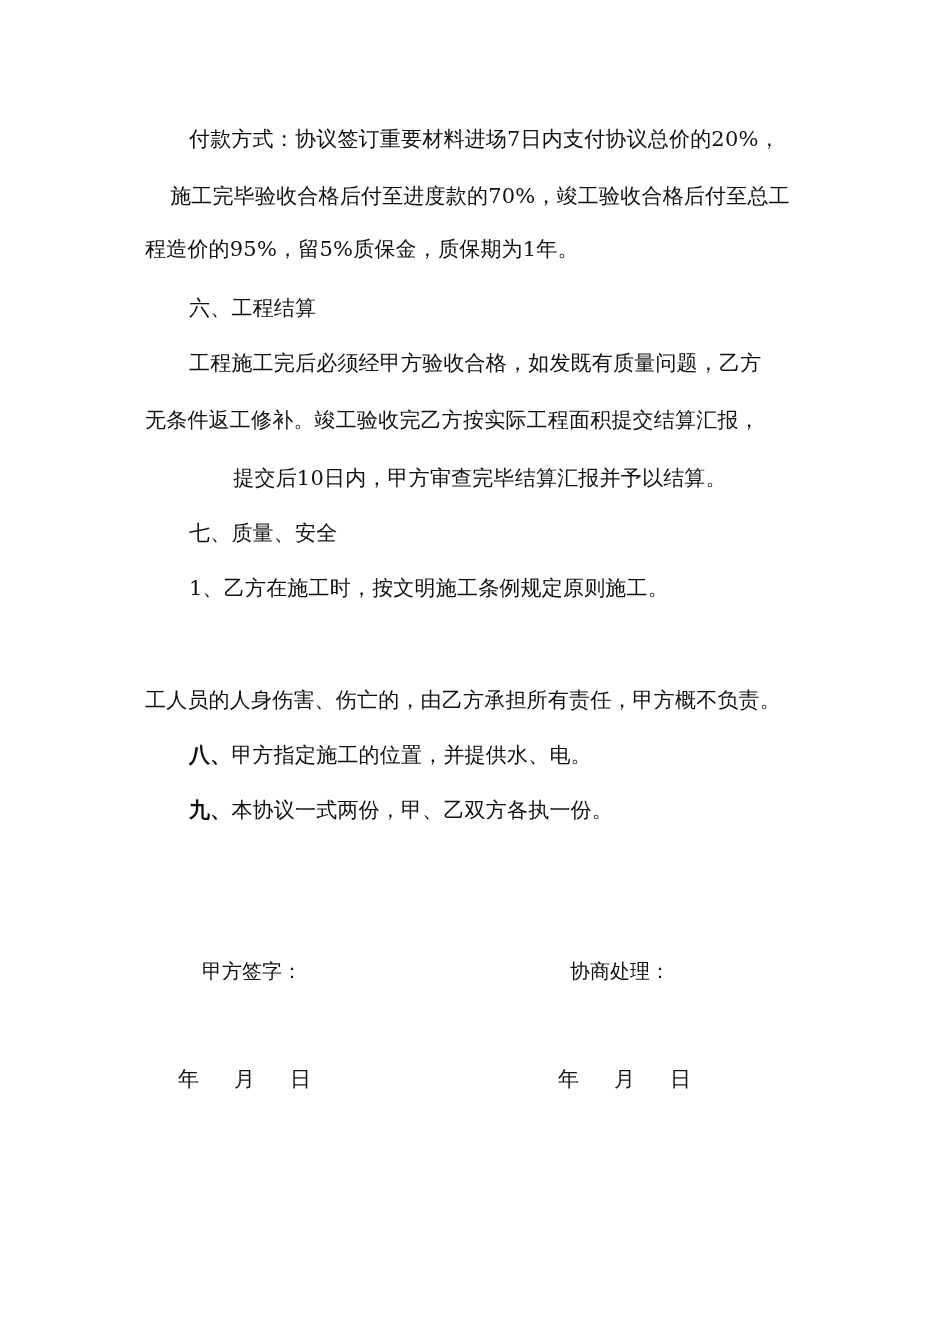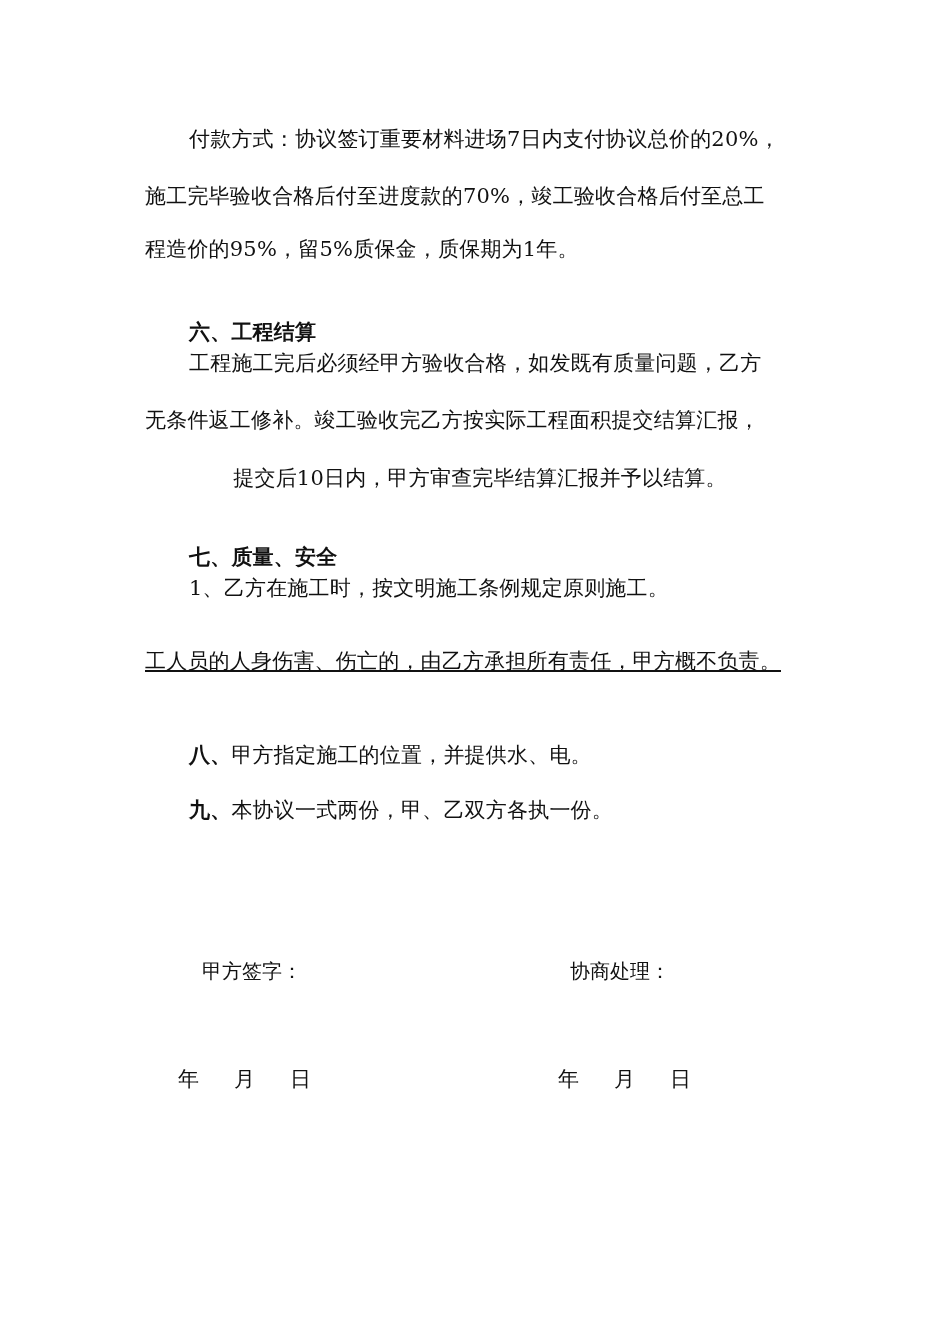--- a/index.html
+++ b/index.html
@@ -26,7 +26,7 @@
 <div class="page">
 
   <div class="line indent" style="top:125px;">付款方式：协议签订重要材料进场7日内支付协议总价的20%，</div>
-  <div class="line" style="top:182px;">施工完毕验收合格后付至进度款的70%，竣工验收合格后付至总工</div>
+  <div class="line" style="top:182px;text-align:center;">施工完毕验收合格后付至进度款的70%，竣工验收合格后付至总工</div>
   <div class="line" style="top:235px;">程造价的95%，留5%质保金，质保期为1年。</div>
 
   <div class="line indent heading" style="top:294px;">六、工程结算</div>

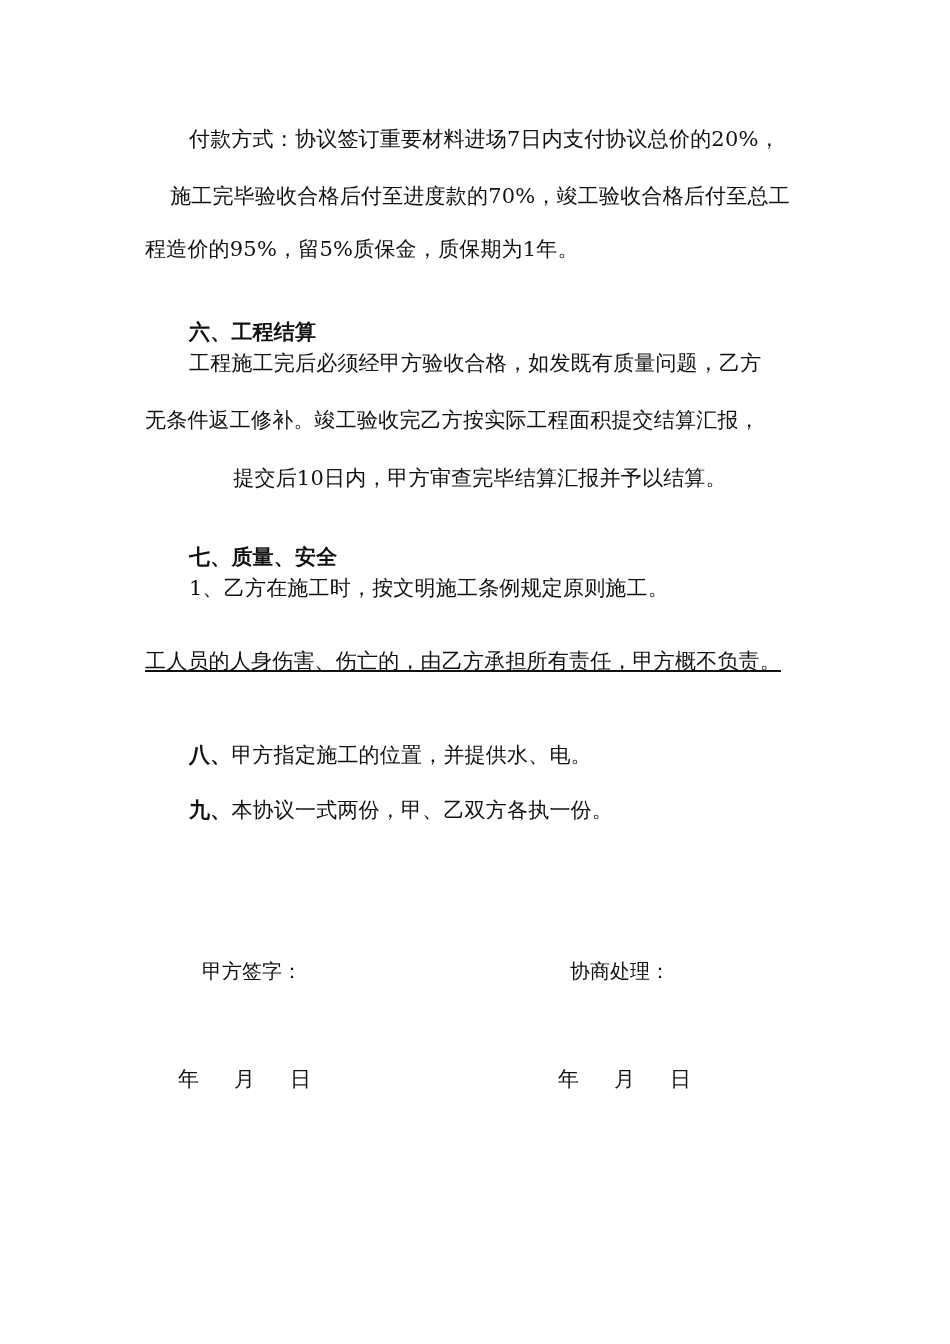--- a/index.html
+++ b/index.html
@@ -15,7 +15,7 @@
     letter-spacing: 0.2px;
   }
   .indent { left: 189px; }
-  .heading { font-weight: bold; font-family: "DejaVu Sans", "Liberation Sans", sans-serif; margin-top: 24px; }
+  .heading { font-weight: normal; font-family: "DejaVu Sans", "Liberation Sans", sans-serif; }
   .num-bold { font-weight: bold; font-family: "DejaVu Sans", "Liberation Sans", sans-serif; }
   .sig { position: absolute; font-size: 20px; line-height: 28px; white-space: nowrap; }
   .date { position: absolute; font-size: 21px; line-height: 28px; }

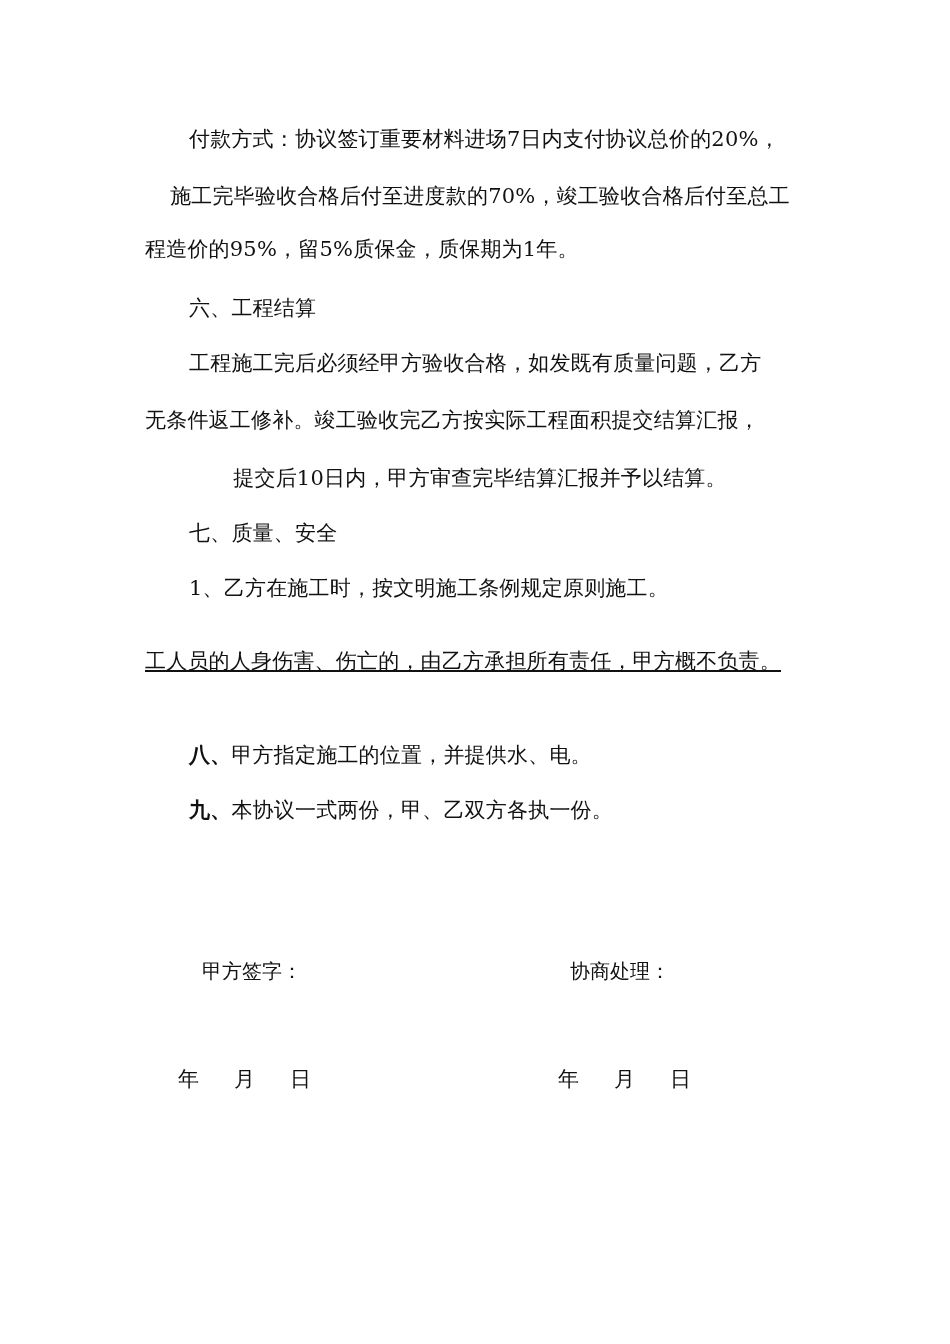--- a/index.html
+++ b/index.html
@@ -36,7 +36,7 @@
 
   <div class="line indent heading" style="top:519px;">七、质量、安全</div>
   <div class="line indent" style="top:574px;">1、乙方在施工时，按文明施工条例规定原则施工。</div>
-  <div class="line" style="top:647px;text-decoration:underline;">工人员的人身伤害、伤亡的，由乙方承担所有责任，甲方概不负责。</div>
+  <div class="line" style="top:686px;">工人员的人身伤害、伤亡的，由乙方承担所有责任，甲方概不负责。</div>
 
   <div class="line indent" style="top:741px;">
     <span class="num-bold">八、</span><span>甲方指定施工的位置，并提供水、电。</span>

